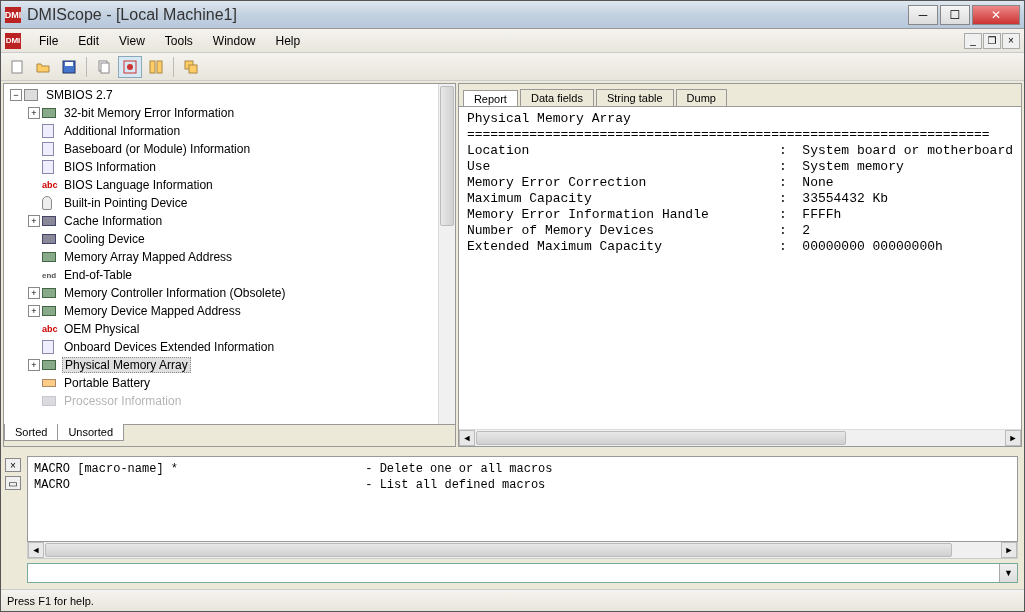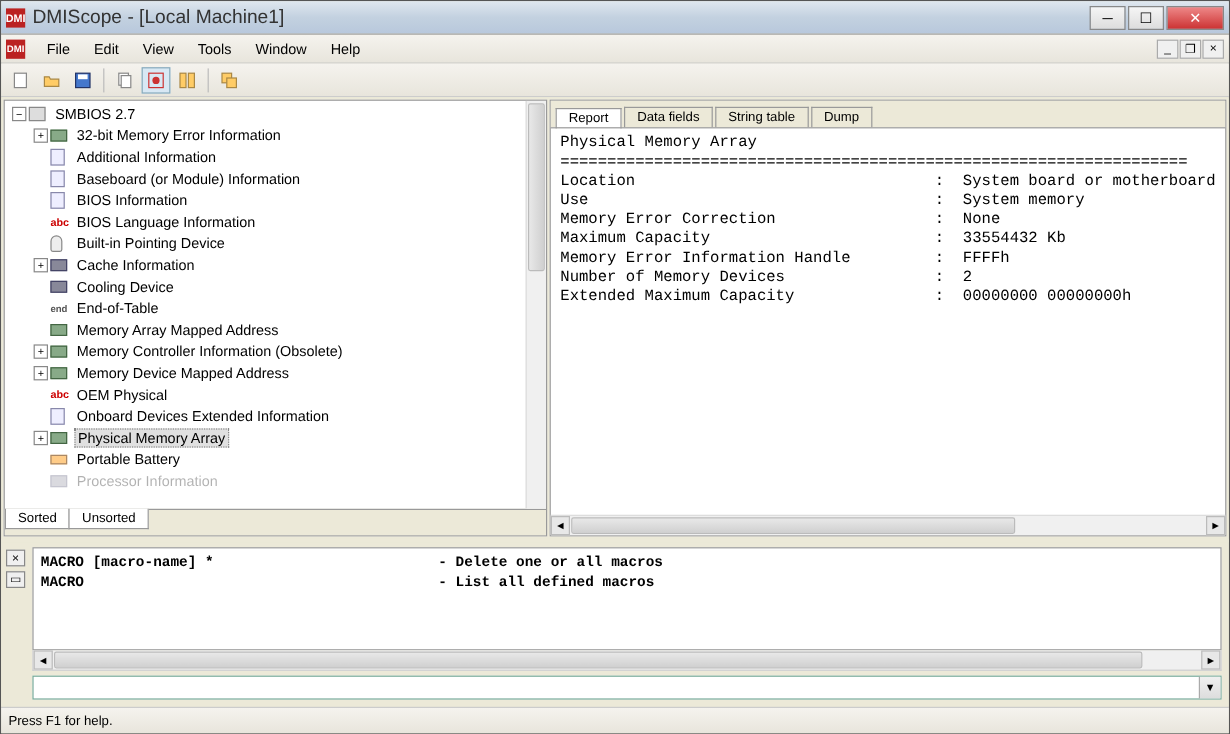--- a/index.html
+++ b/index.html
@@ -225,17 +225,17 @@
                 <span class="indent"></span>
                 <span class="expander-space"></span>
                 <span class="node-icon">
+                  <span class="ic-chip"></span>
+                </span>
+                <span class="node-label">Memory Array Mapped Address</span>
+              </div>
+              <div class="tree-node">
+                <span class="indent"></span>
+                <span class="expander-space"></span>
+                <span class="node-icon">
                   <span class="ic-end">end</span>
                 </span>
                 <span class="node-label">End-of-Table</span>
-              </div>
-              <div class="tree-node">
-                <span class="indent"></span>
-                <span class="expander-space"></span>
-                <span class="node-icon">
-                  <span class="ic-chip"></span>
-                </span>
-                <span class="node-label">Memory Array Mapped Address</span>
               </div>
               <div class="tree-node">
                 <span class="indent"></span>

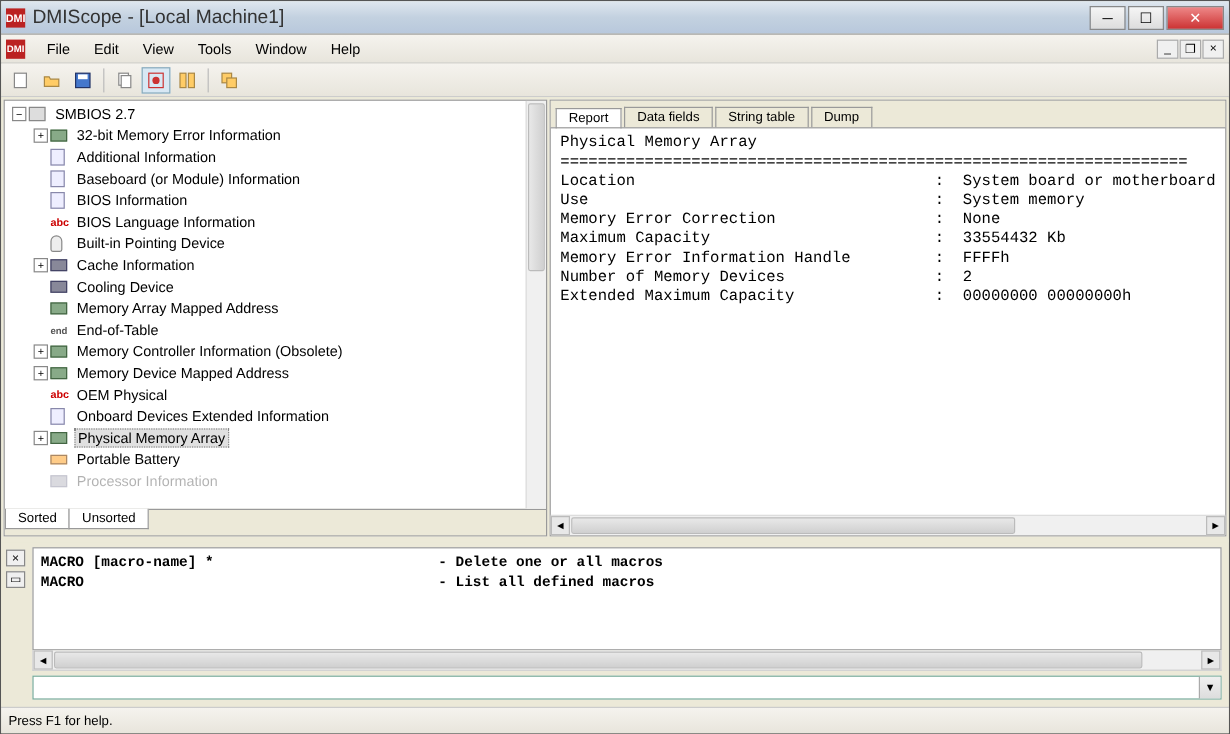--- a/index.html
+++ b/index.html
@@ -51,7 +51,7 @@
 .gutter-btn { width: 16px; height: 14px; border: 1px solid #888; background: #f0f0f0; font-size: 10px; display: flex; align-items: center; justify-content: center; cursor: pointer; }
 .lower-content { flex: 1; display: flex; flex-direction: column; padding: 4px 6px 4px 2px; }
 .macro-area { flex: 1; border: 1px solid #999; background: #fff; font-family: "Courier New", monospace; font-size: 12px; padding: 4px 6px; overflow: auto; position: relative; }
-.macro-line { white-space: pre; line-height: 16px; font-weight: bold; }
+.macro-line { white-space: pre; line-height: 16px; }
 .combo-row { height: 22px; display: flex; margin-top: 4px; }
 .combo { flex: 1; border: 1px solid #7a9; background: #fff; height: 20px; position: relative; }
 .combo-btn { position: absolute; right: 0; top: 0; bottom: 0; width: 18px; background: linear-gradient(to bottom,#f0f0f0,#ddd); border-left: 1px solid #aaa; display:flex;align-items:center;justify-content:center;font-size:9px; cursor:pointer;}

